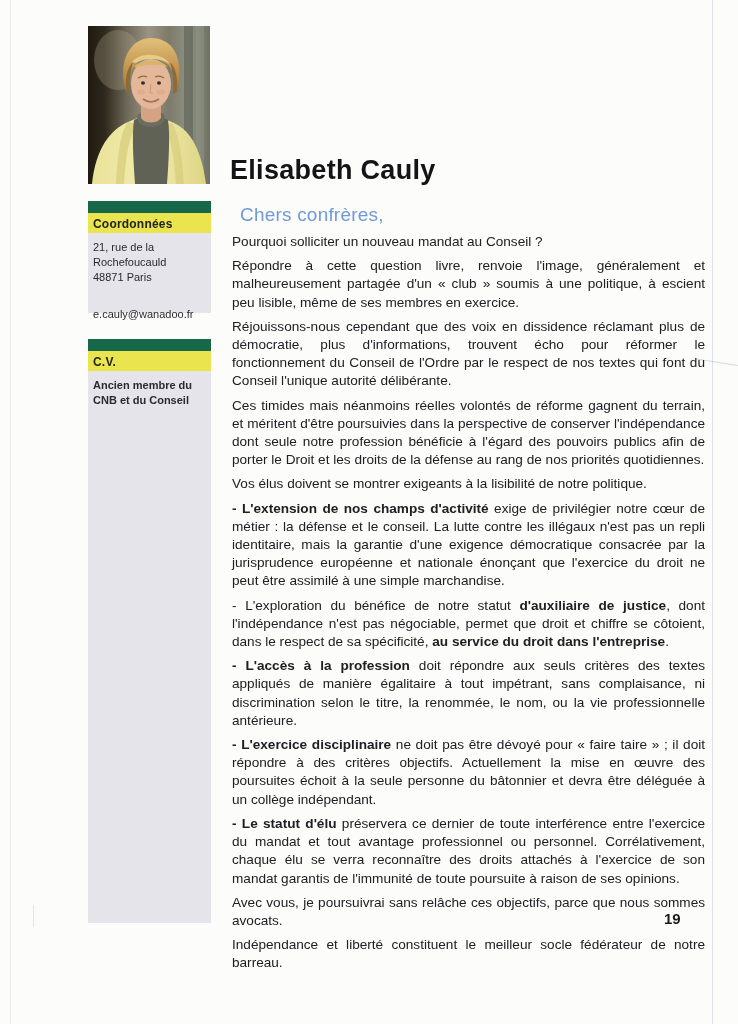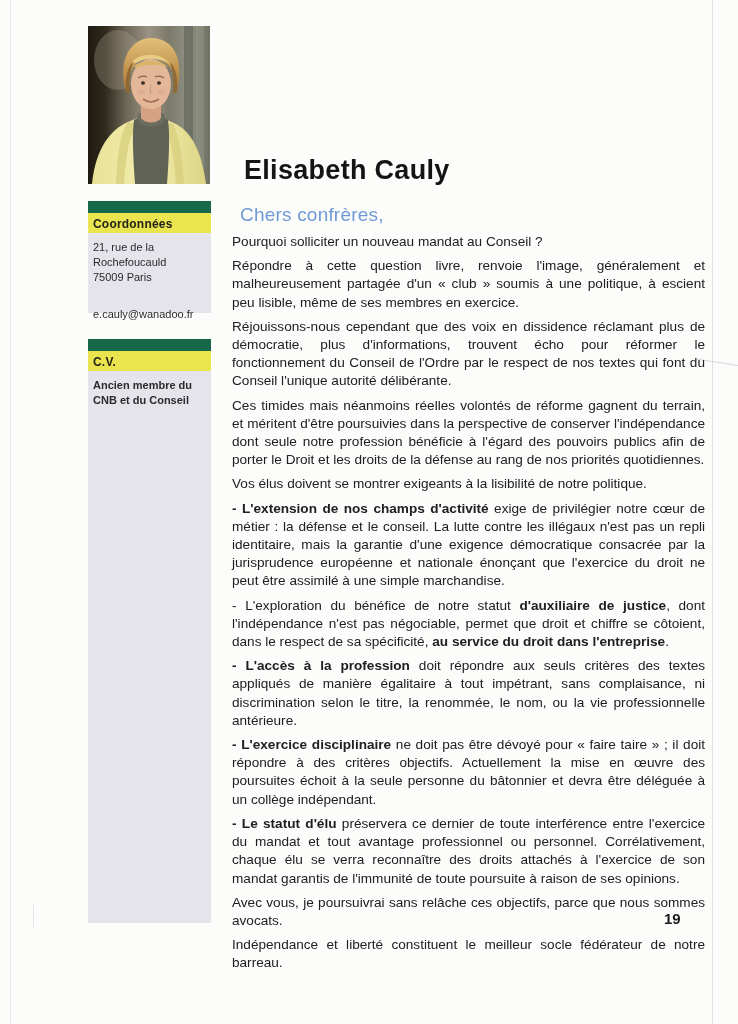--- a/index.html
+++ b/index.html
@@ -21,7 +21,7 @@
   .photo svg{display:block;width:100%;height:100%;}
 
   
-  .name{left:244px;top:155px;font-size:27px;font-weight:700;letter-spacing:.3px;color:#141416;}
+  .name{left:230px;top:155px;font-size:27px;font-weight:700;letter-spacing:.3px;color:#141416;}
   .salutation{left:232px;top:196px;font-size:19px;font-weight:400;color:var(--blue,#6f9ad6);letter-spacing:.2px;}
 
   

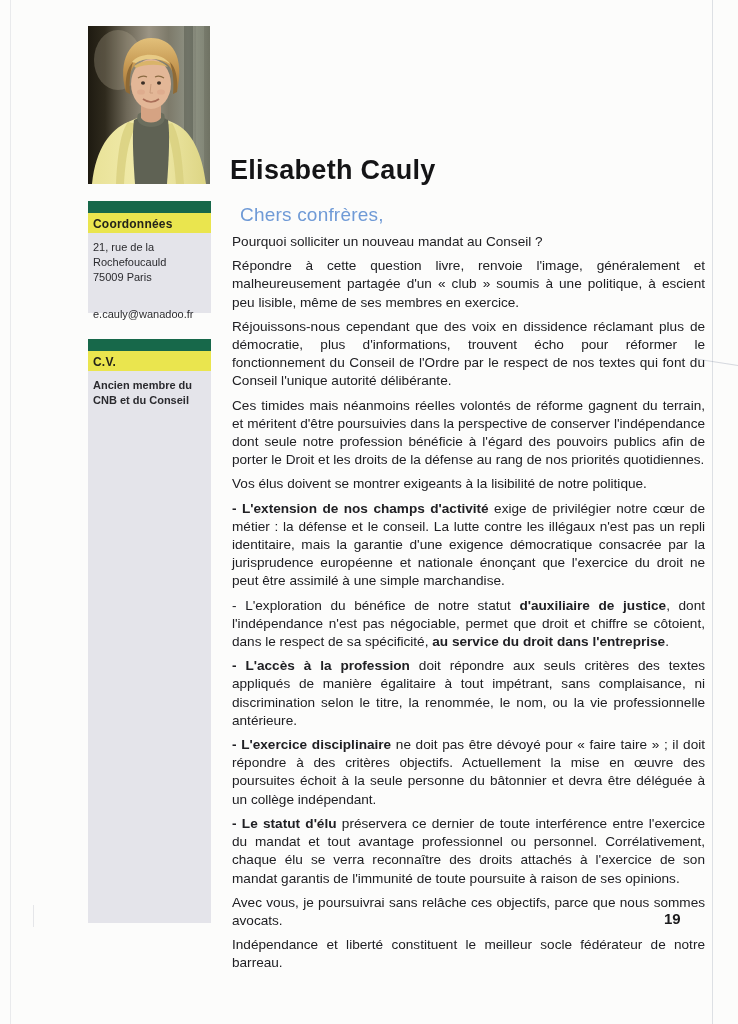--- a/index.html
+++ b/index.html
@@ -121,7 +121,7 @@
   </div>
   <div class="panel panel-coordonnees">
     <div>21, rue de la Rochefoucauld</div>
-    <div>75009 Paris</div>
+    <div>48871 Paris</div>
     <div class="email">e.cauly@wanadoo.fr</div>
   </div>
 </aside>

